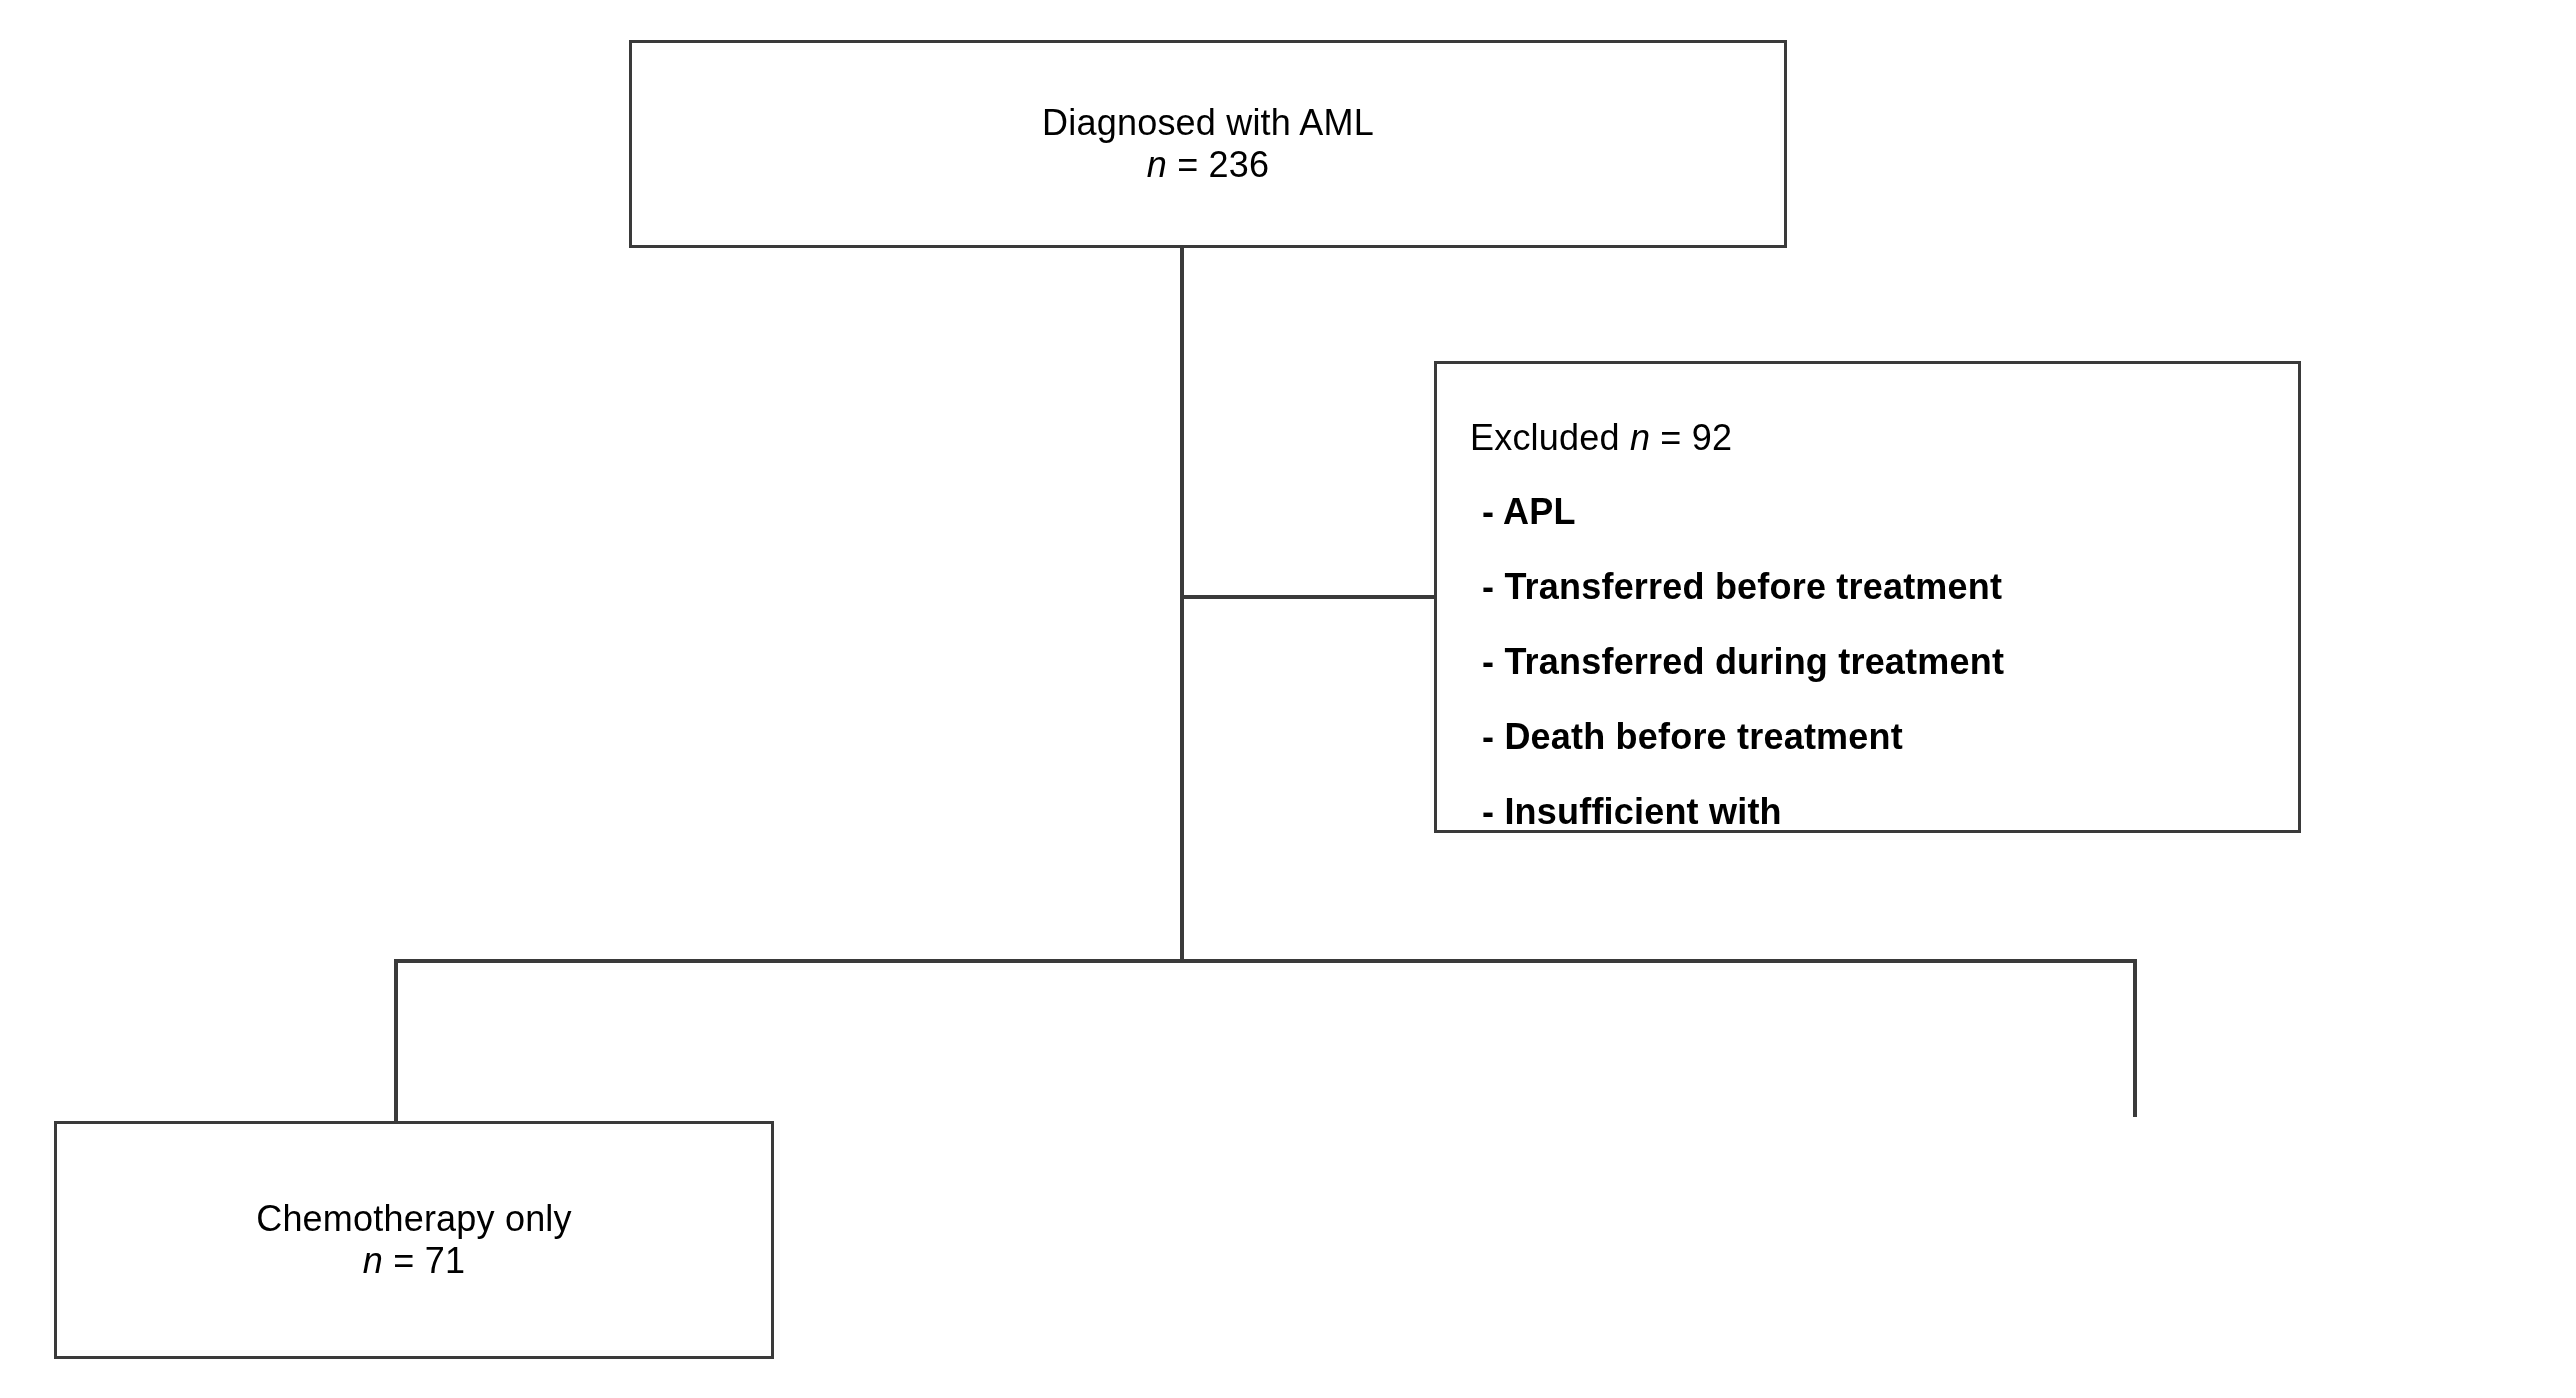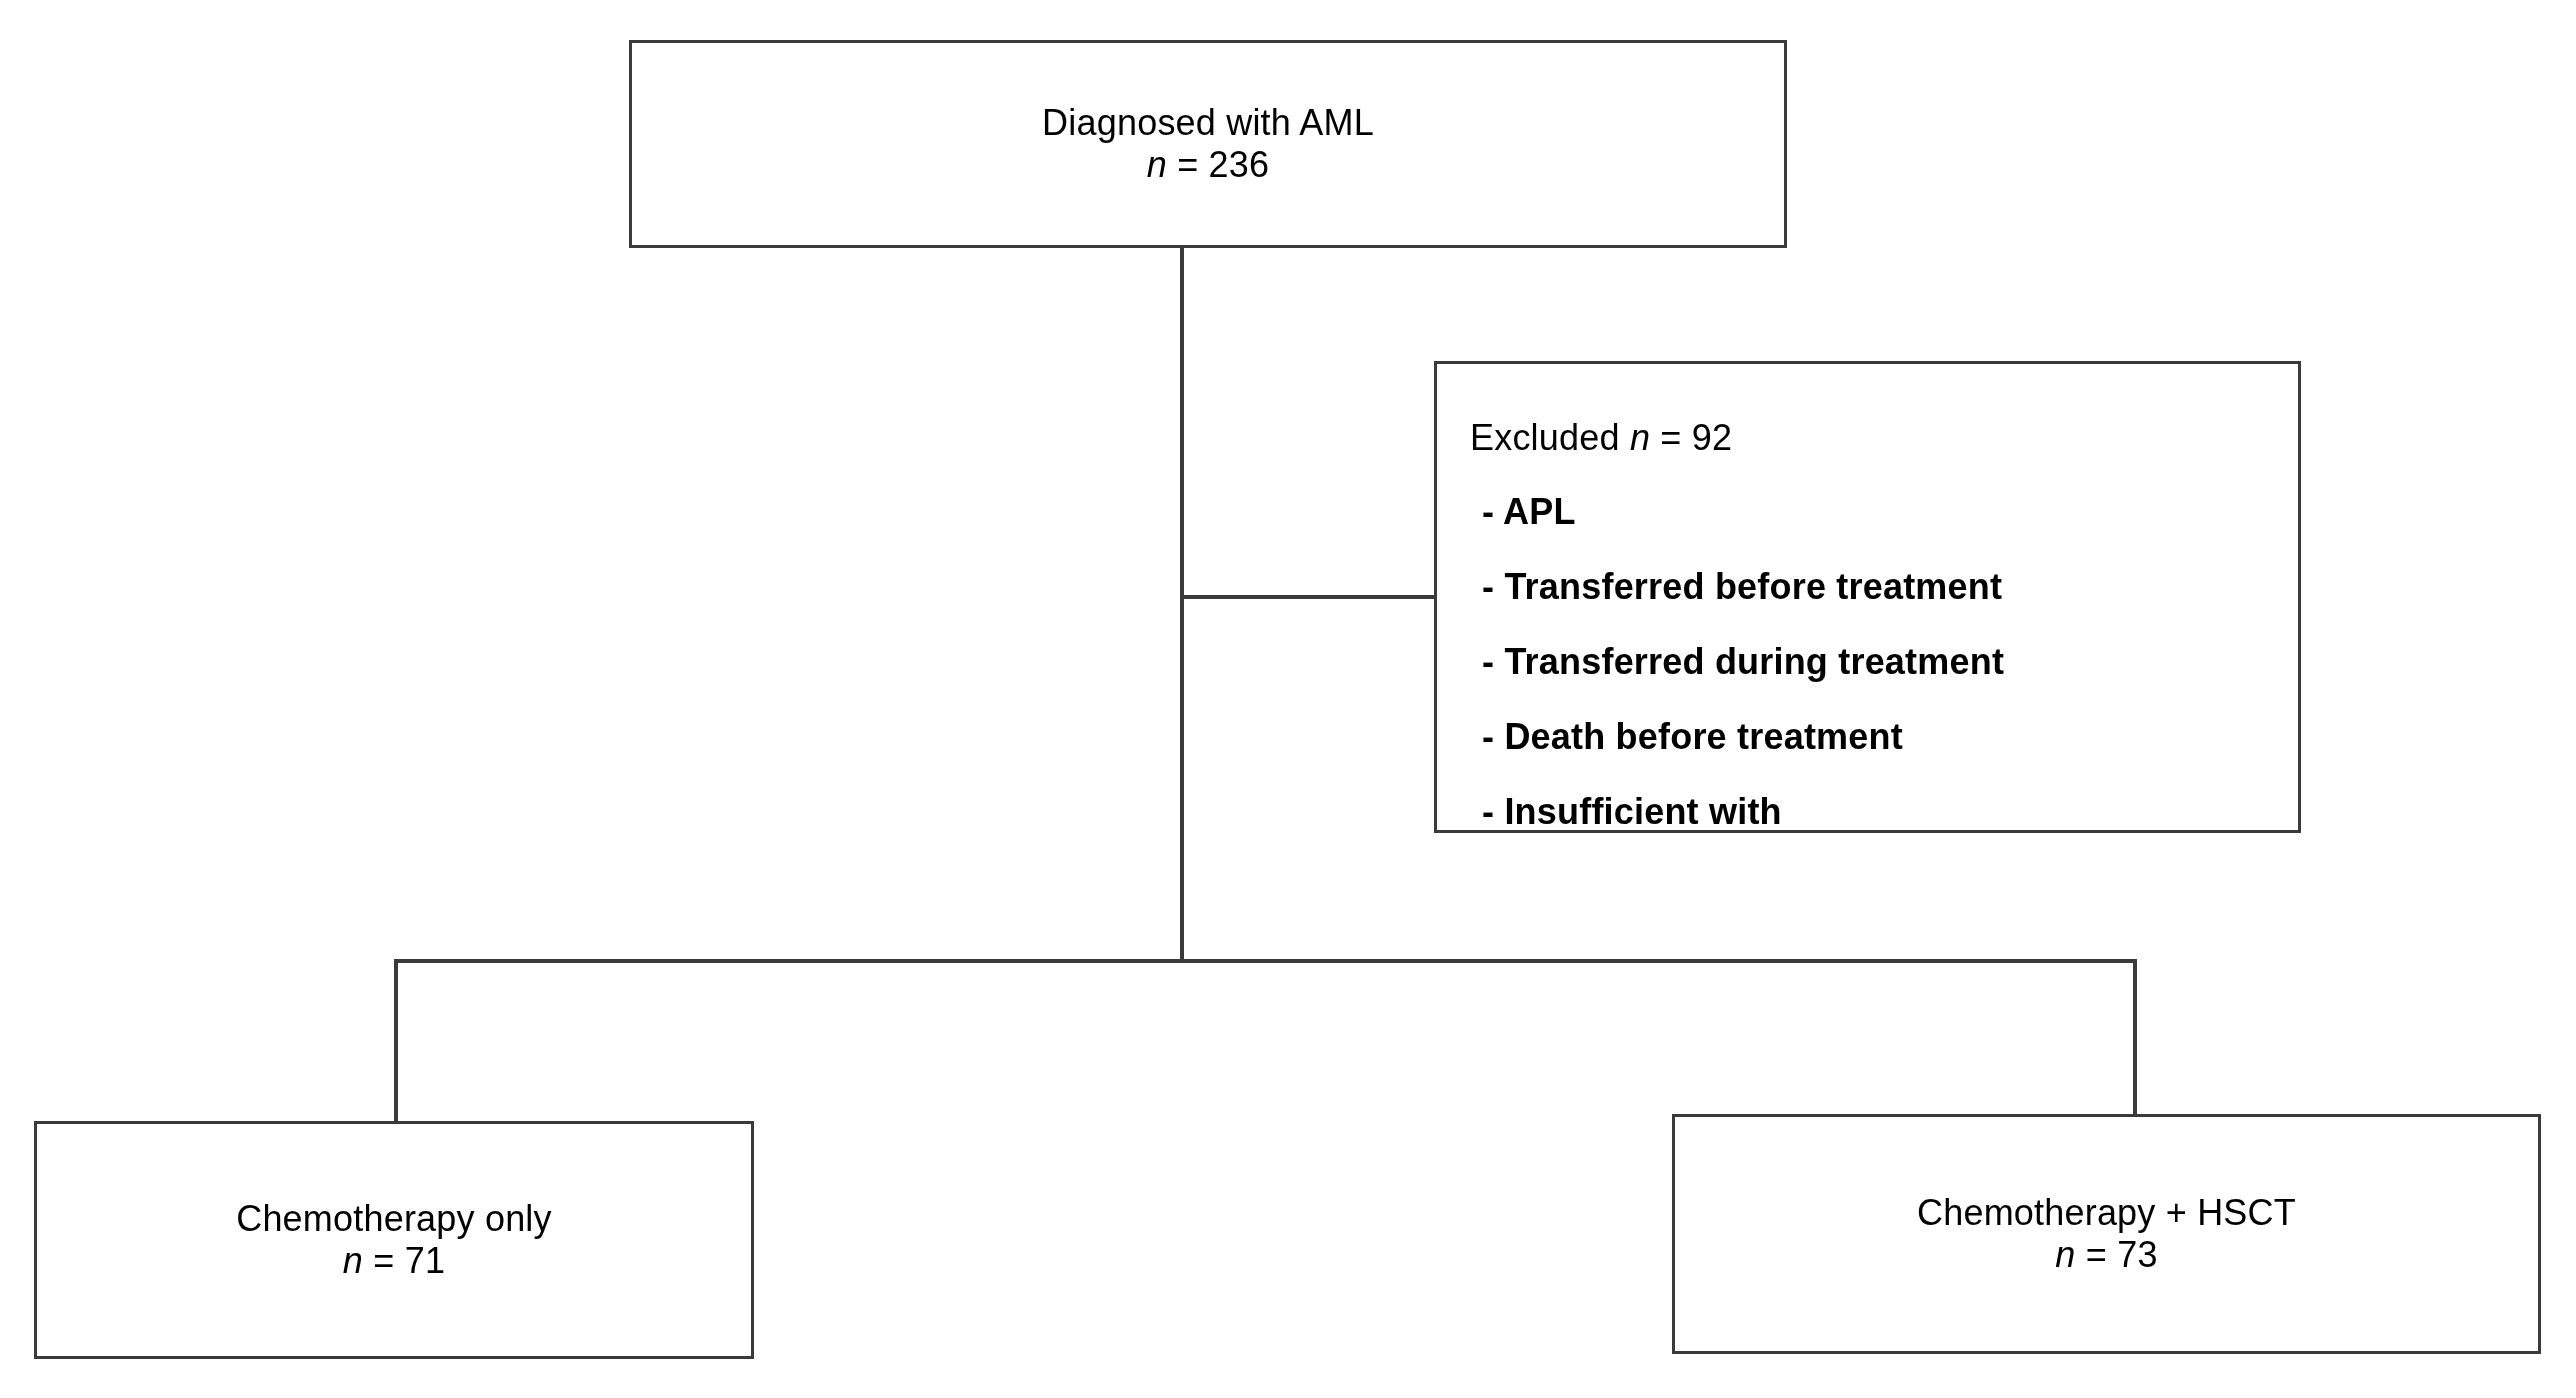--- a/index.html
+++ b/index.html
@@ -80,7 +80,7 @@
   }
 
   #box-chemo-only {
-    left: 34px;
+    left: 54px;
     top: 1121px;
     width: 720px;
     height: 238px;

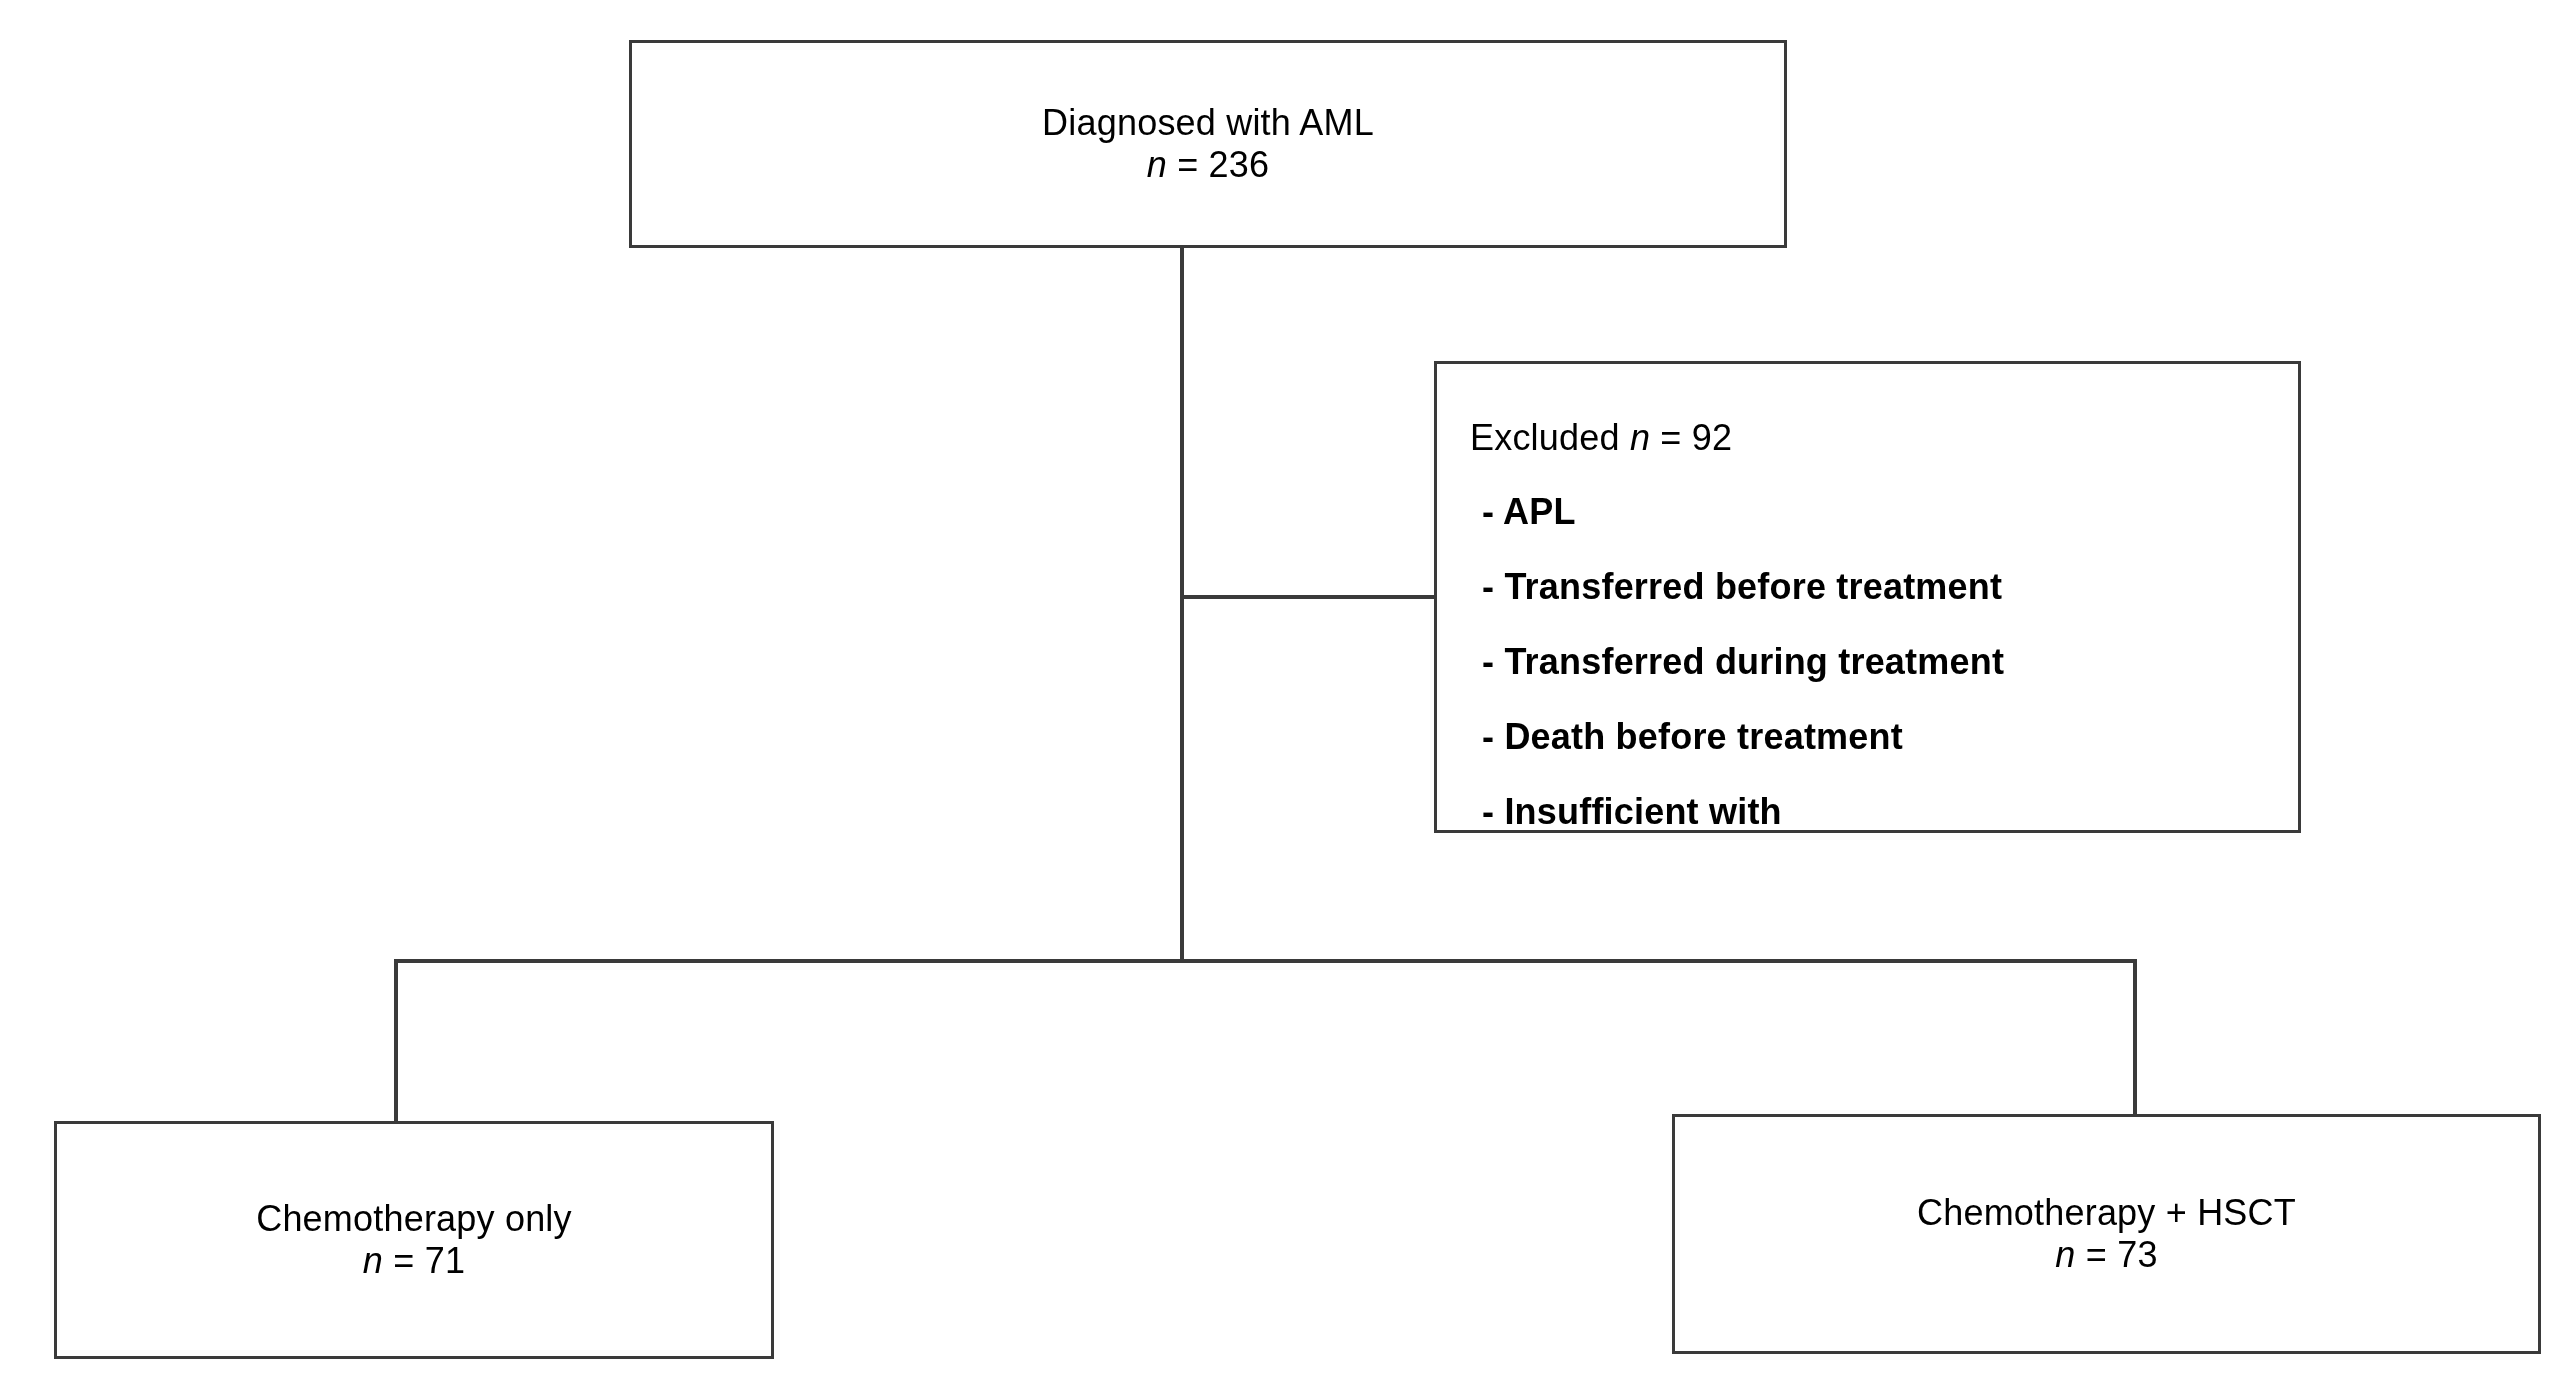--- a/index.html
+++ b/index.html
@@ -173,10 +173,6 @@
     <div class="node-line"><span class="n-italic">n</span><span> = </span><span>71</span></div>
   </div>
 
-  <div class="node-box node-centered" id="box-chemo-hsct">
-    <div class="node-line">Chemotherapy + HSCT</div>
-    <div class="node-line"><span class="n-italic">n</span><span> = </span><span>73</span></div>
-  </div>
 
 </div>
 

